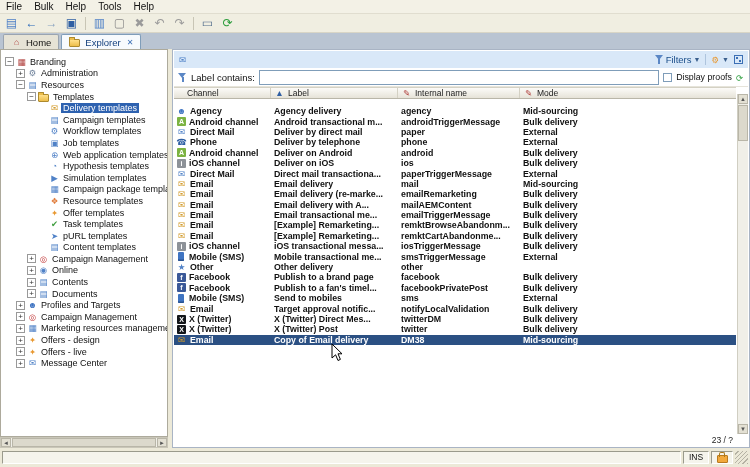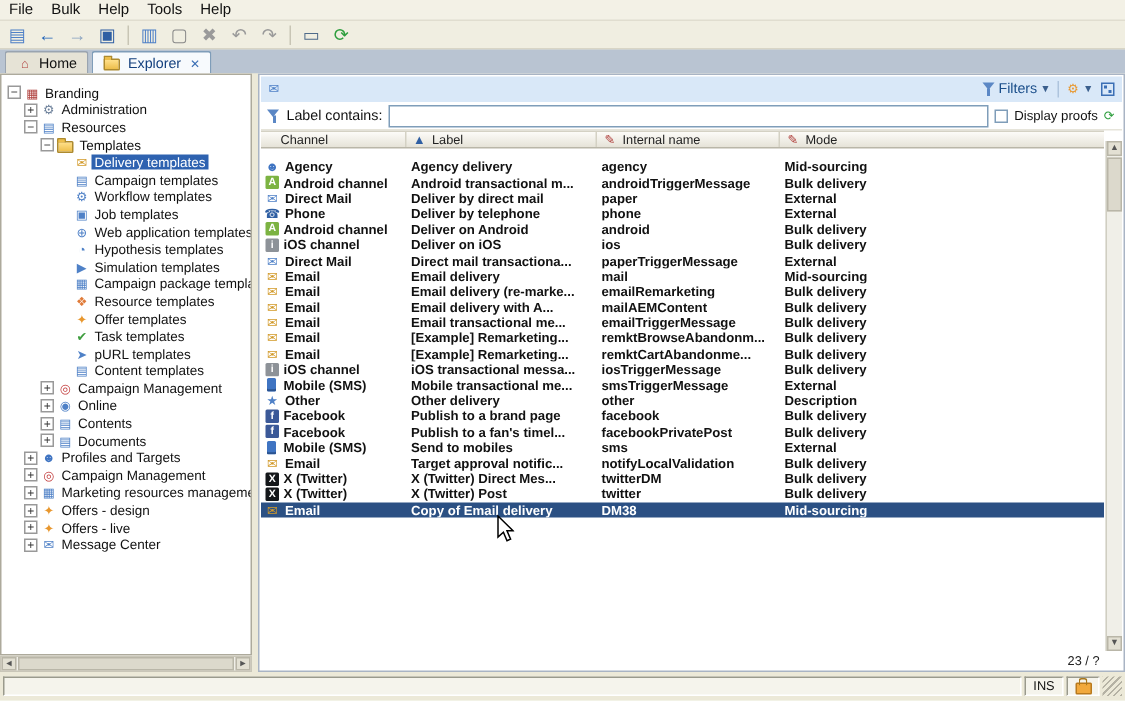--- a/index.html
+++ b/index.html
@@ -499,7 +499,6 @@
           </div>
           <div class="td c1">Other delivery</div>
           <div class="td c2">other</div>
-          <div class="td c3">Description</div>
         </div>
         <div class="trow">
           <div class="td c0">

